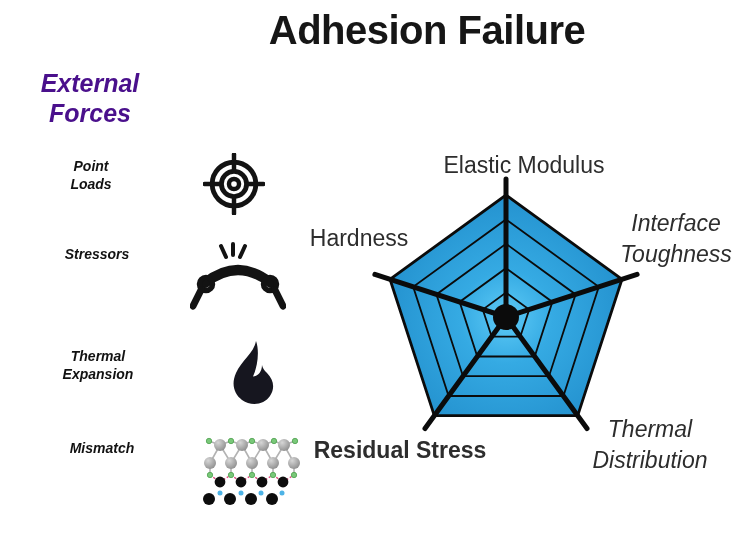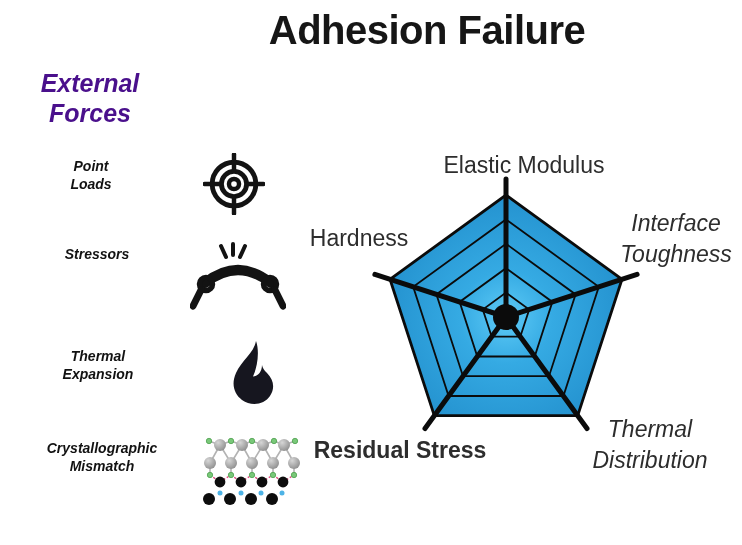--- a/index.html
+++ b/index.html
@@ -99,7 +99,6 @@
 </svg>
 
 <div class="abs item-label lbl-crystal">
-  <span class="line">Crystallographic</span>
   <span class="line">Mismatch</span>
 </div>
 <svg class="abs icon-lattice" width="106" height="84" viewBox="0 0 106 84">

